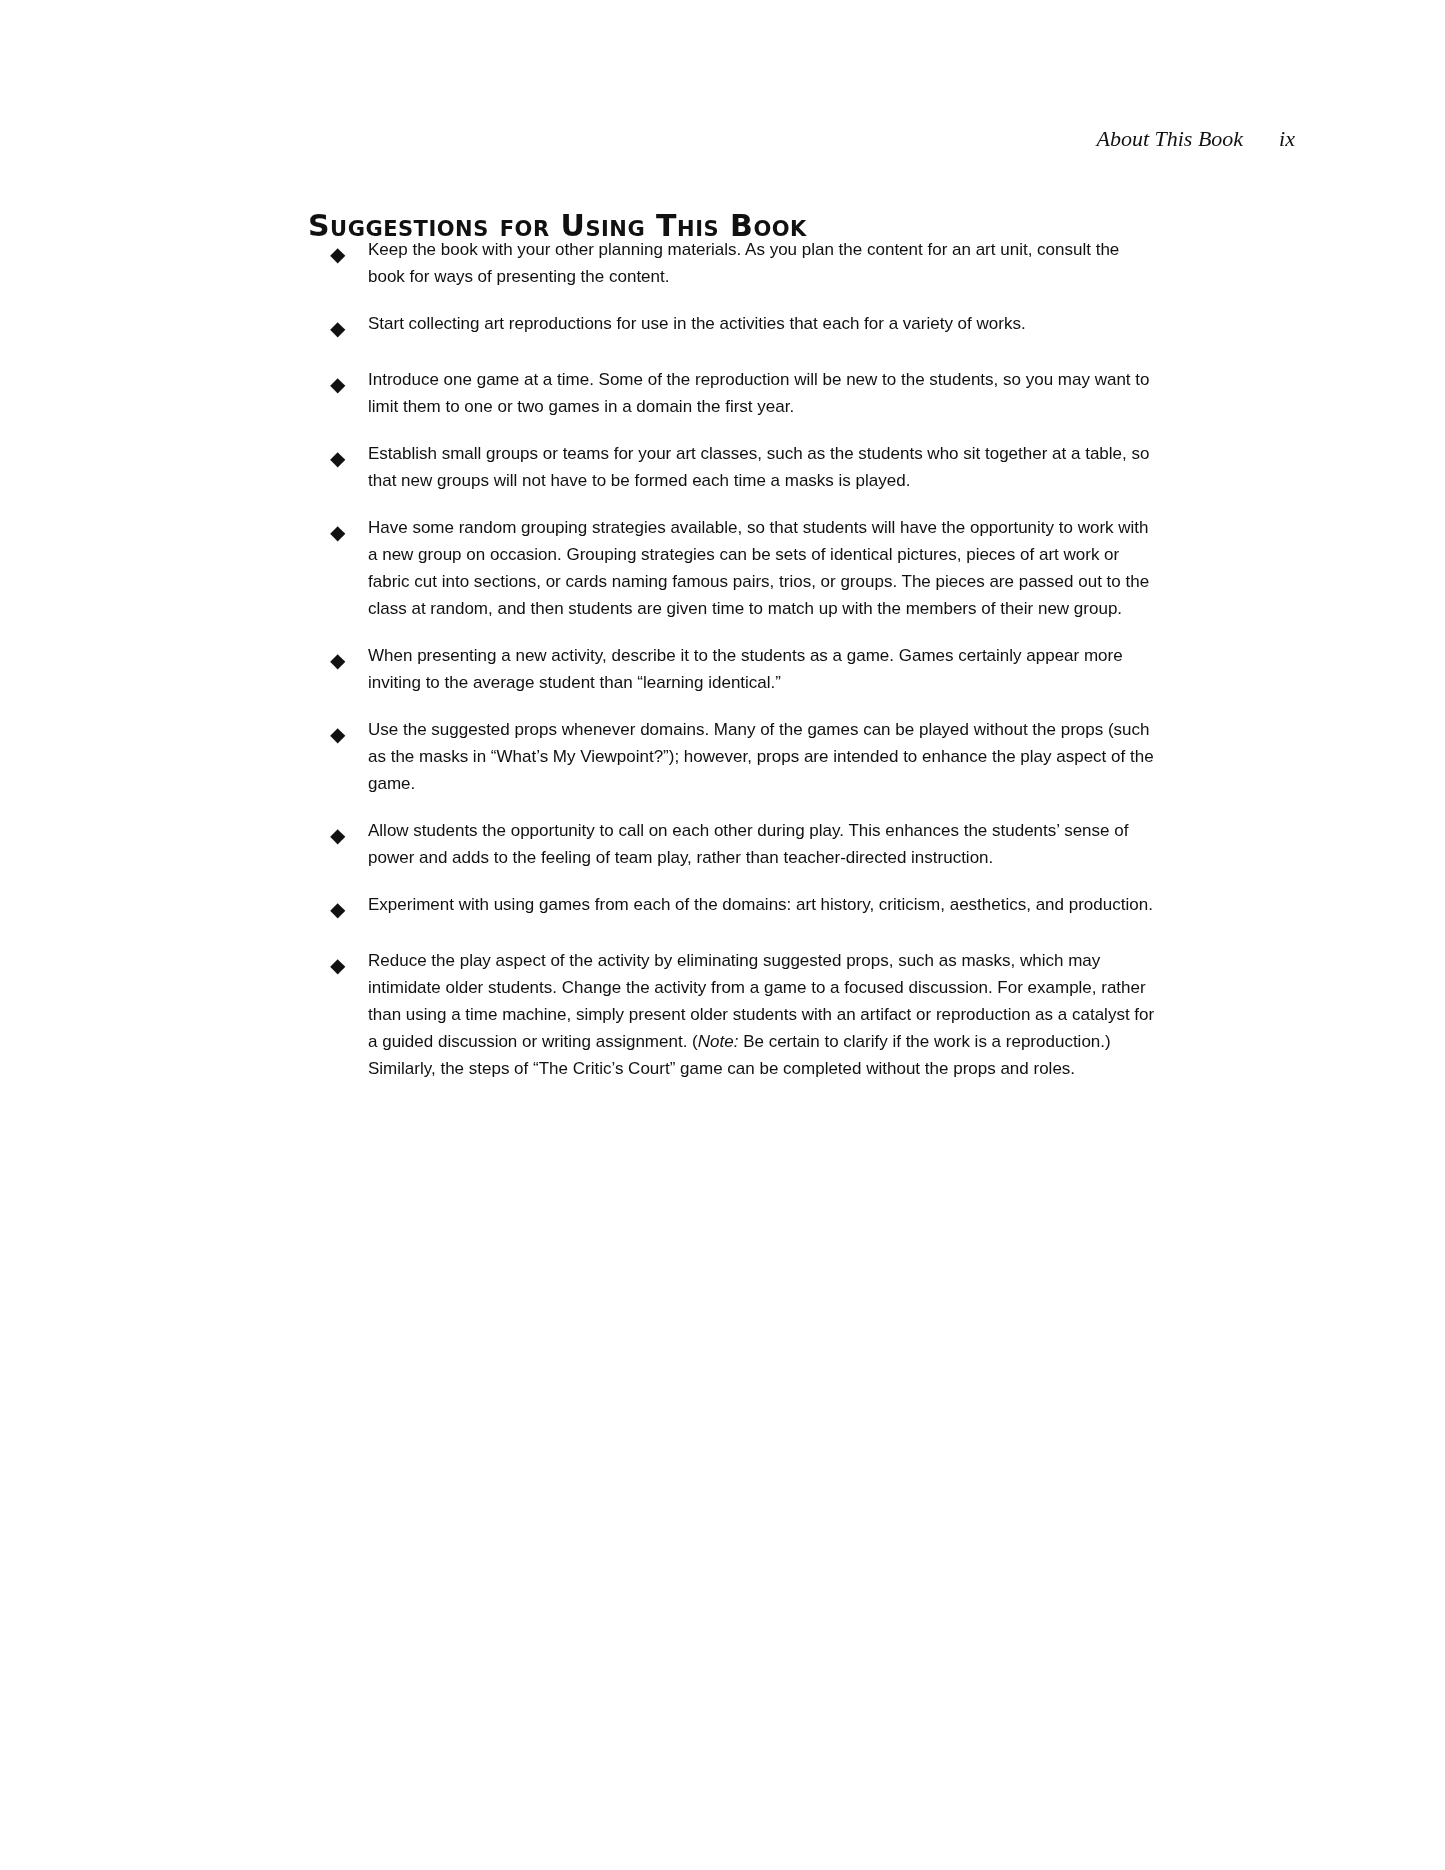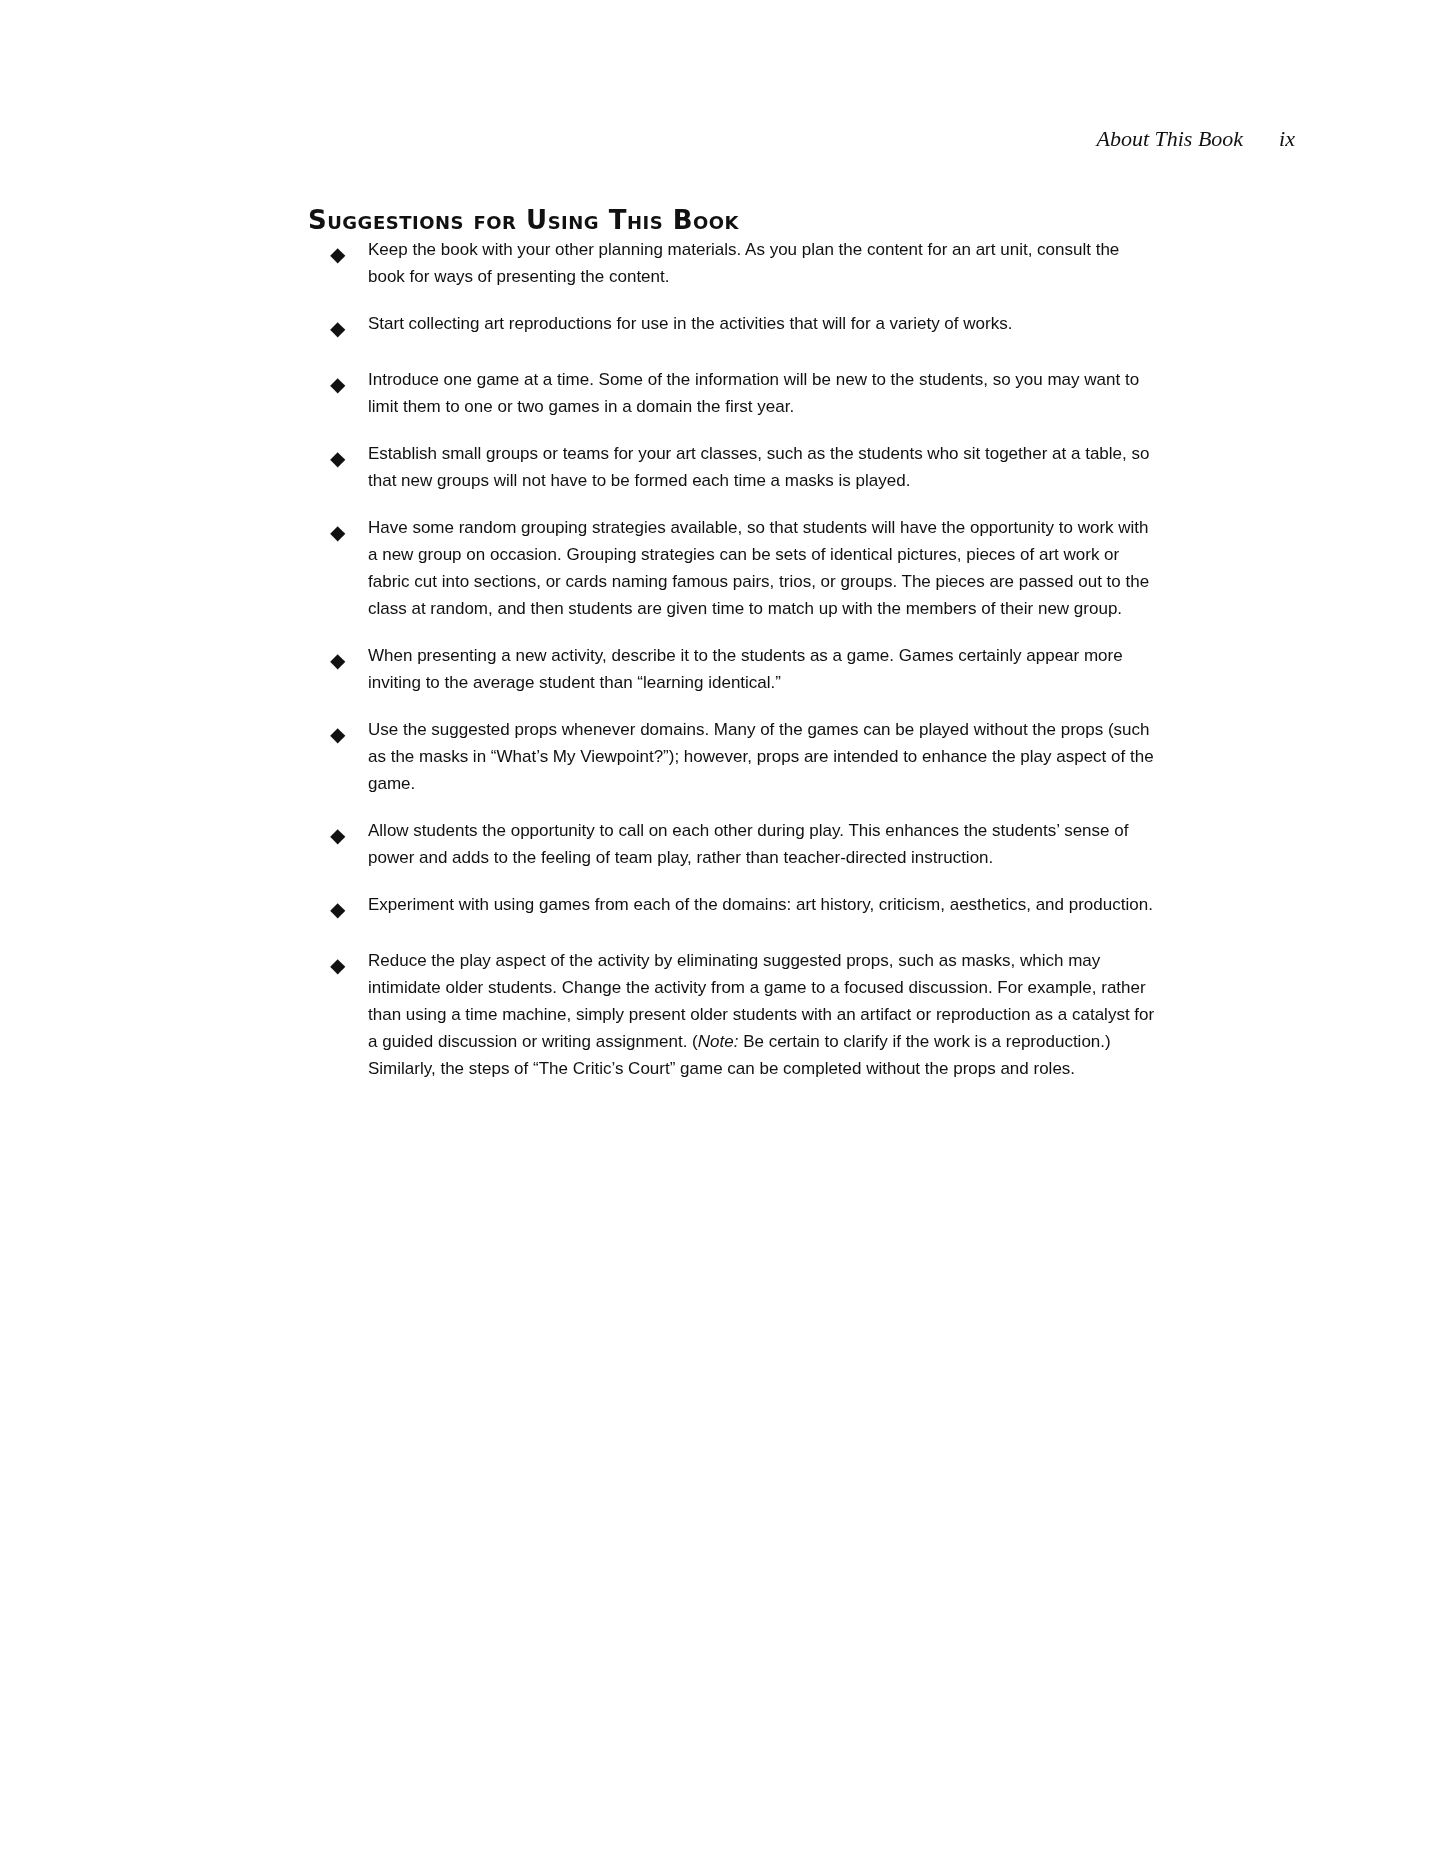--- a/index.html
+++ b/index.html
@@ -31,7 +31,7 @@
       left: 308px;
       font-family: "DejaVu Sans", sans-serif;
       font-weight: bold;
-      font-size: 26px;
+      font-size: 30px;
       letter-spacing: 0.5px;
       font-variant: small-caps;
       text-transform: none;

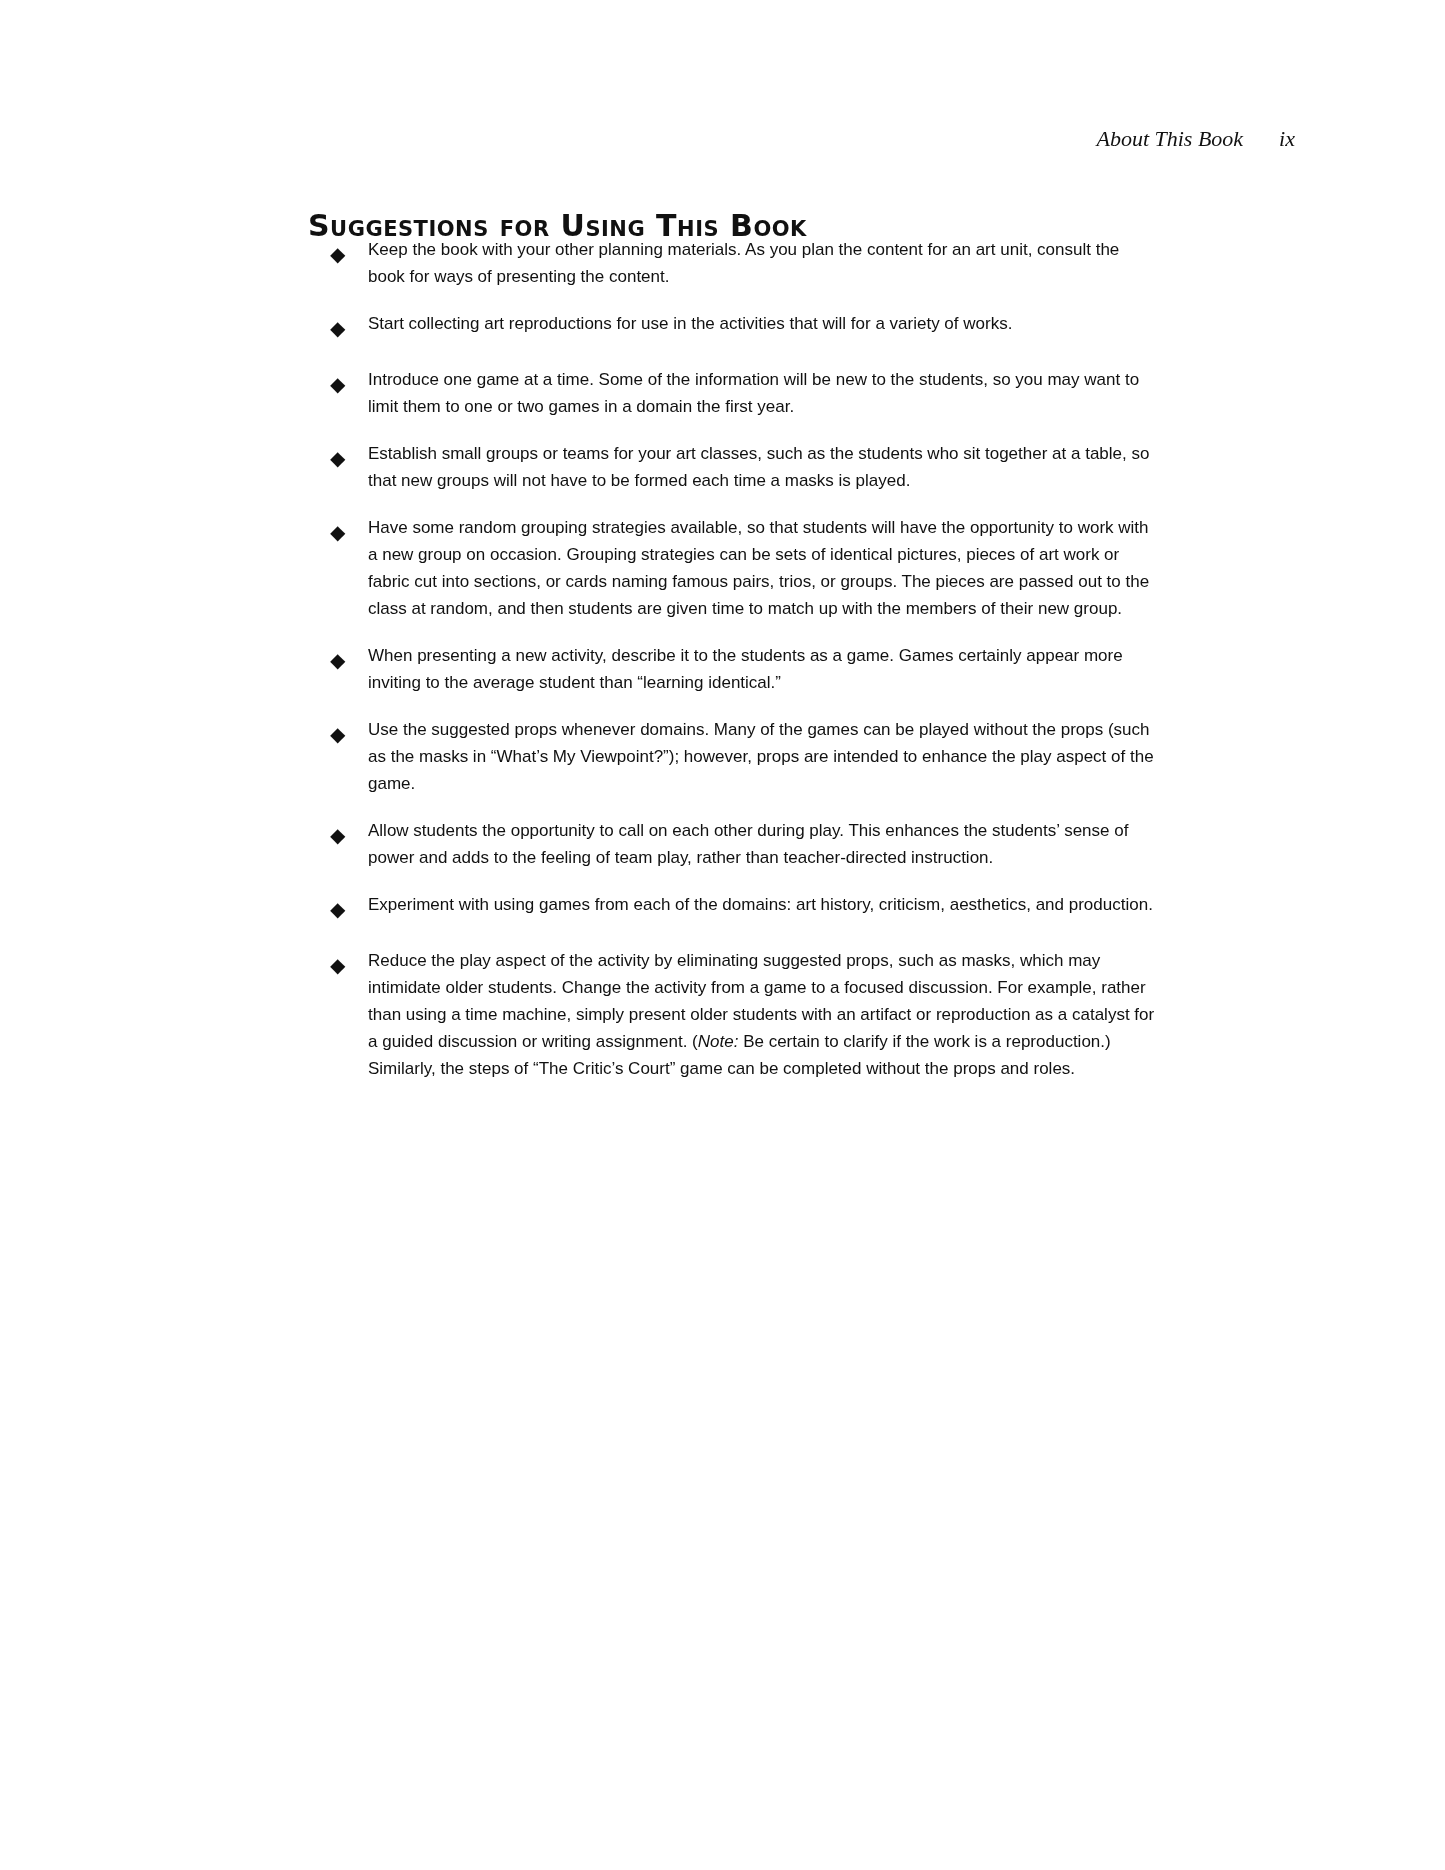--- a/index.html
+++ b/index.html
@@ -85,7 +85,7 @@
   </li>
   <li class="item">
     <span class="bullet">◆</span>
-    <span class="item-text">Start collecting art reproductions for use in the activities that will for a variety of works.</span>
+    <span class="item-text">Start collecting art reproductions for use in the activities that each for a variety of works.</span>
   </li>
   <li class="item">
     <span class="bullet">◆</span>

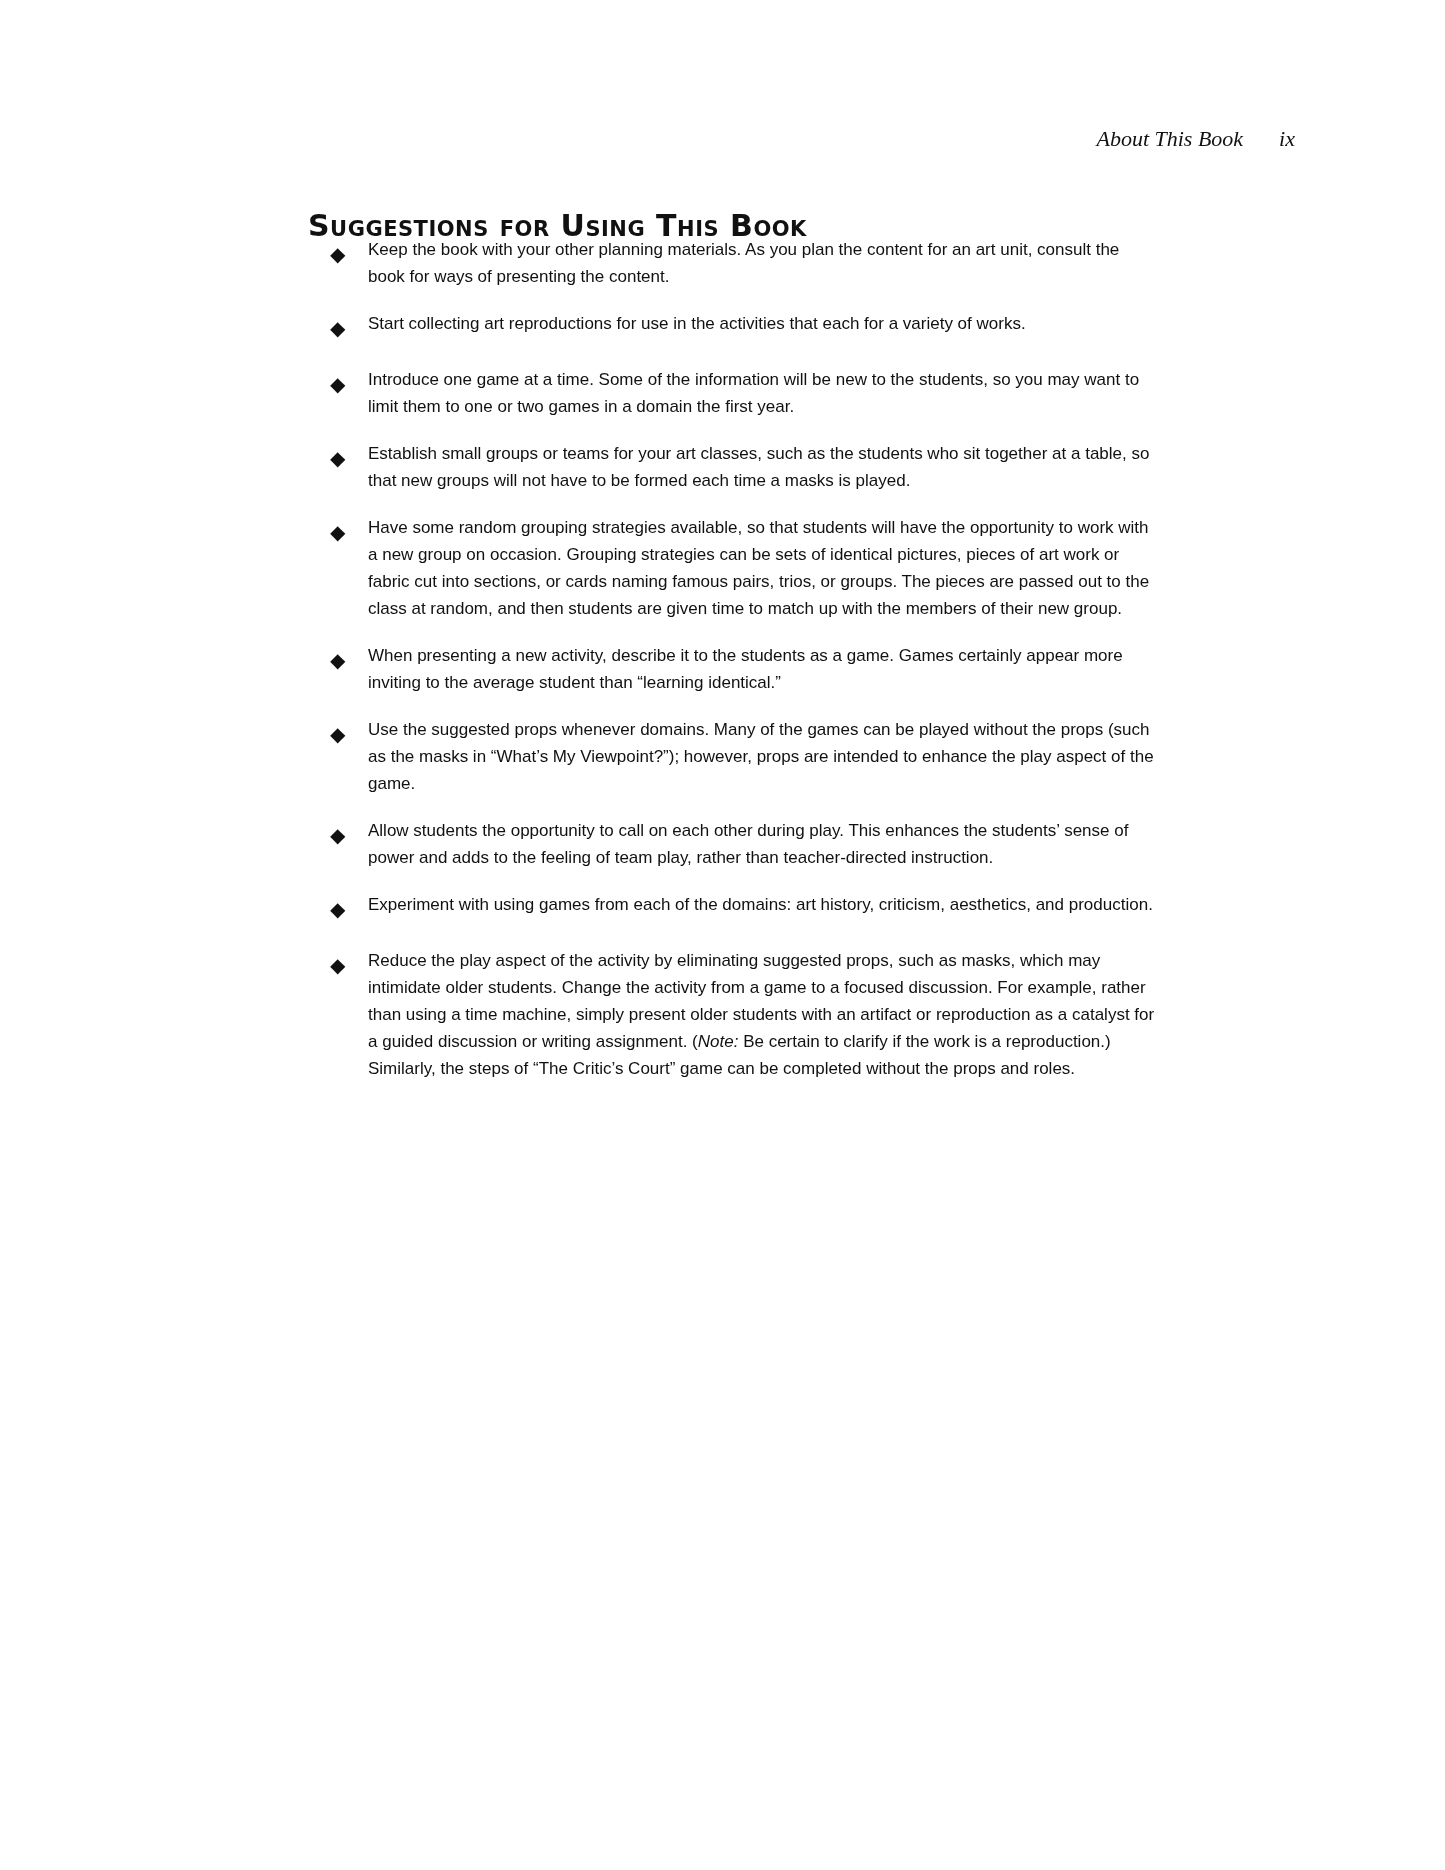--- a/index.html
+++ b/index.html
@@ -89,7 +89,7 @@
   </li>
   <li class="item">
     <span class="bullet">◆</span>
-    <span class="item-text">Introduce one game at a time. Some of the information will be new to the students, so you may want to limit them to one or two games in a domain the first year.</span>
+    <span class="item-text">Introduce one game at a time. Some of the reproduction will be new to the students, so you may want to limit them to one or two games in a domain the first year.</span>
   </li>
   <li class="item">
     <span class="bullet">◆</span>

